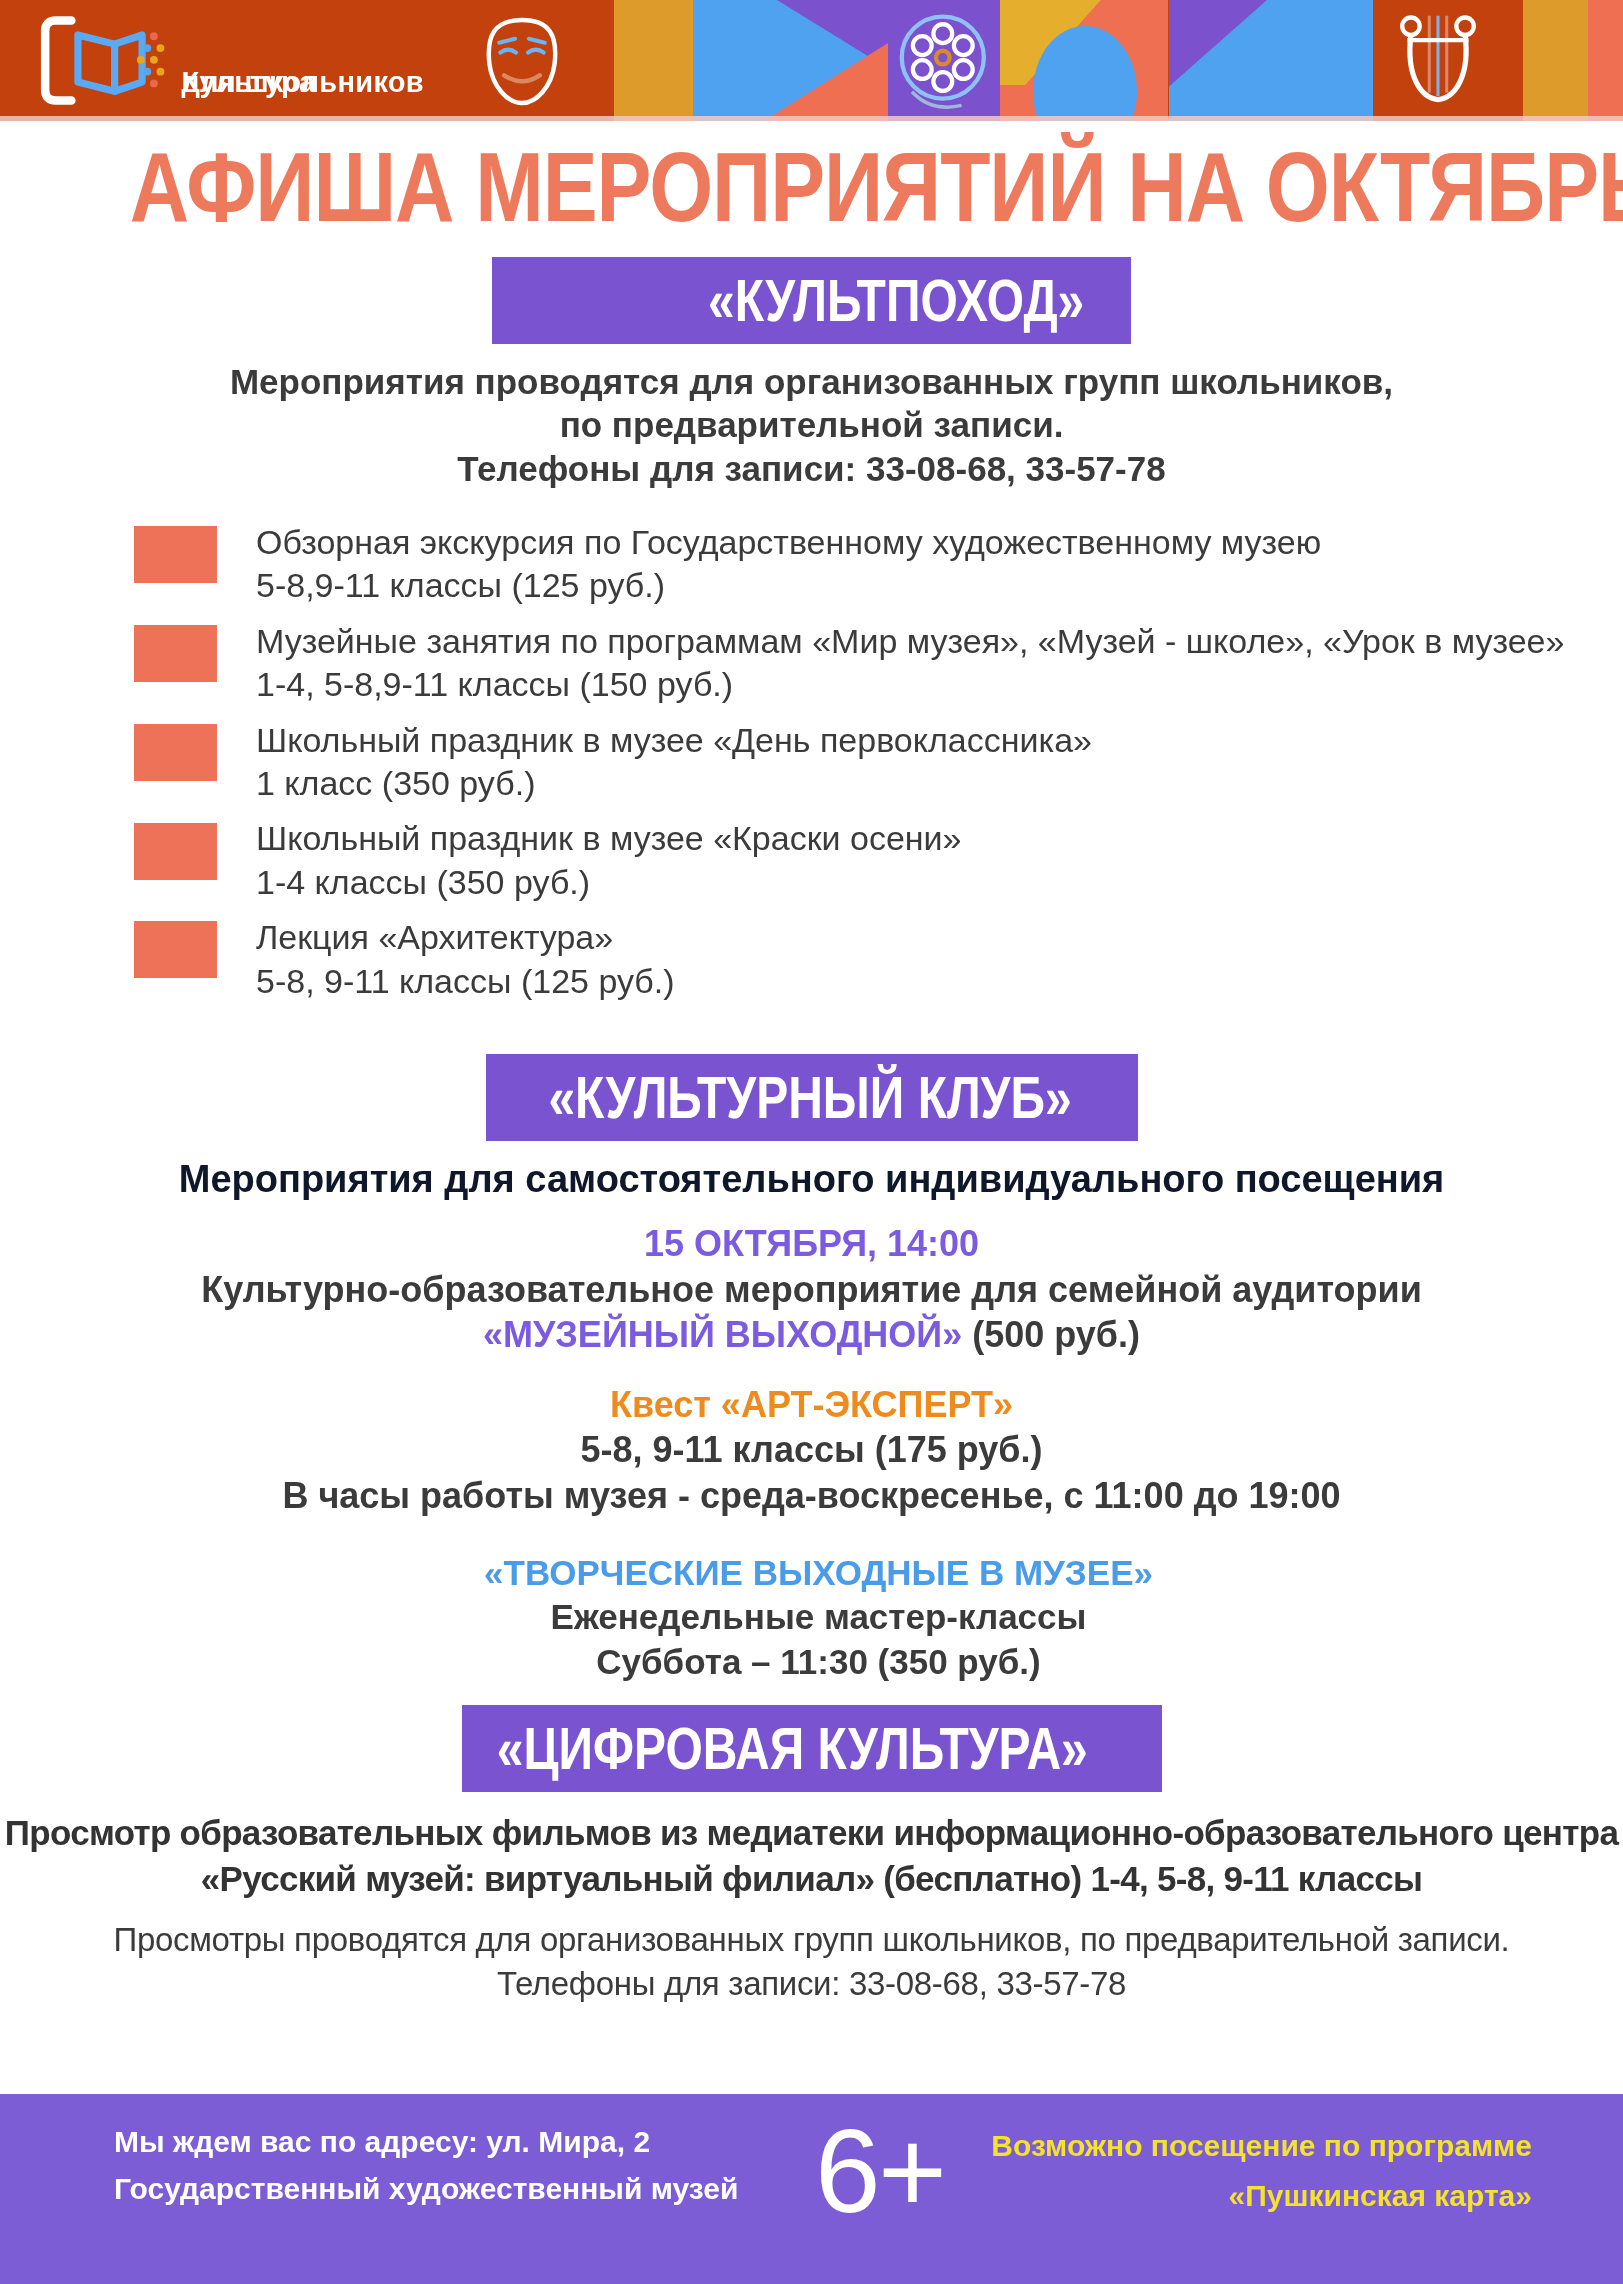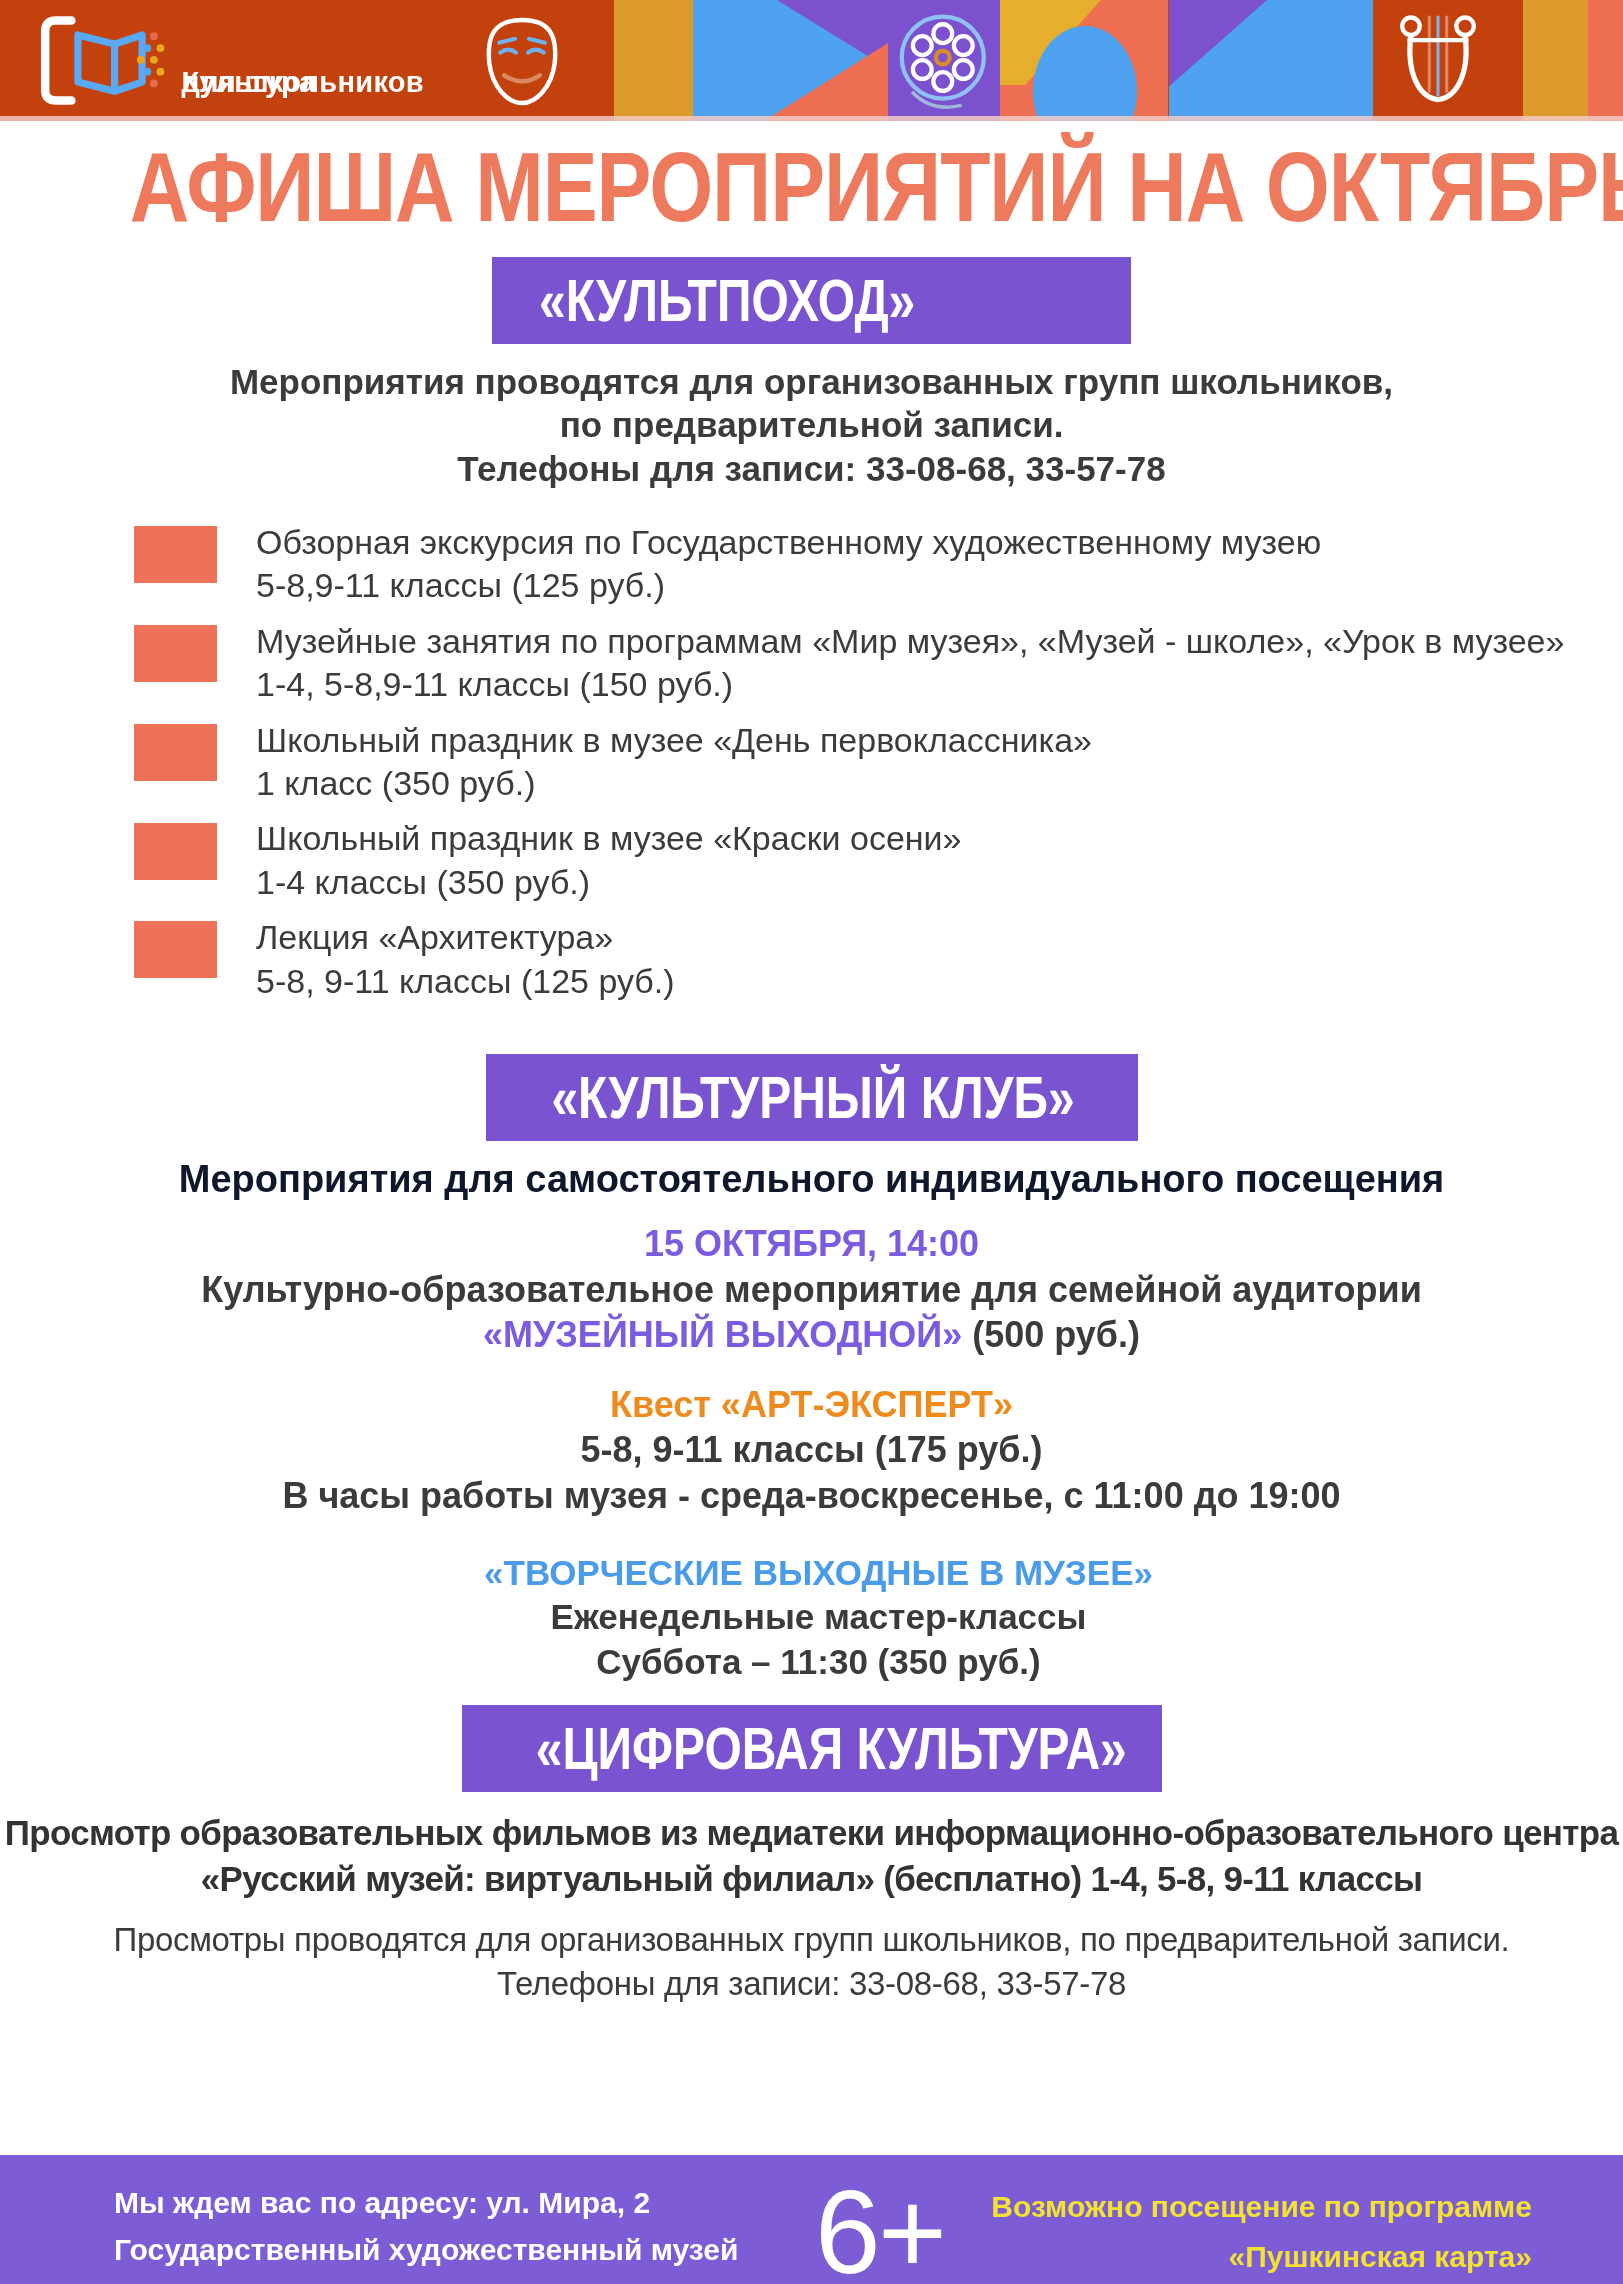--- a/index.html
+++ b/index.html
@@ -43,7 +43,7 @@
                 font-size:98px; line-height:1.15; white-space:nowrap;
                 transform:scaleX(.84); transform-origin:center; letter-spacing:-1.3px; }
   .badge { margin:13px auto 0; background:#7a53d1; height:87px;
-           display:flex; align-items:center; justify-content:flex-start; }
+           display:flex; align-items:center; justify-content:flex-end; }
   .badge span { color:#ffffff; font-weight:bold; font-size:60px; white-space:nowrap;
                 display:inline-block; transform:scaleX(.8); transform-origin:center; }
   .badge--1 { width:639px; }

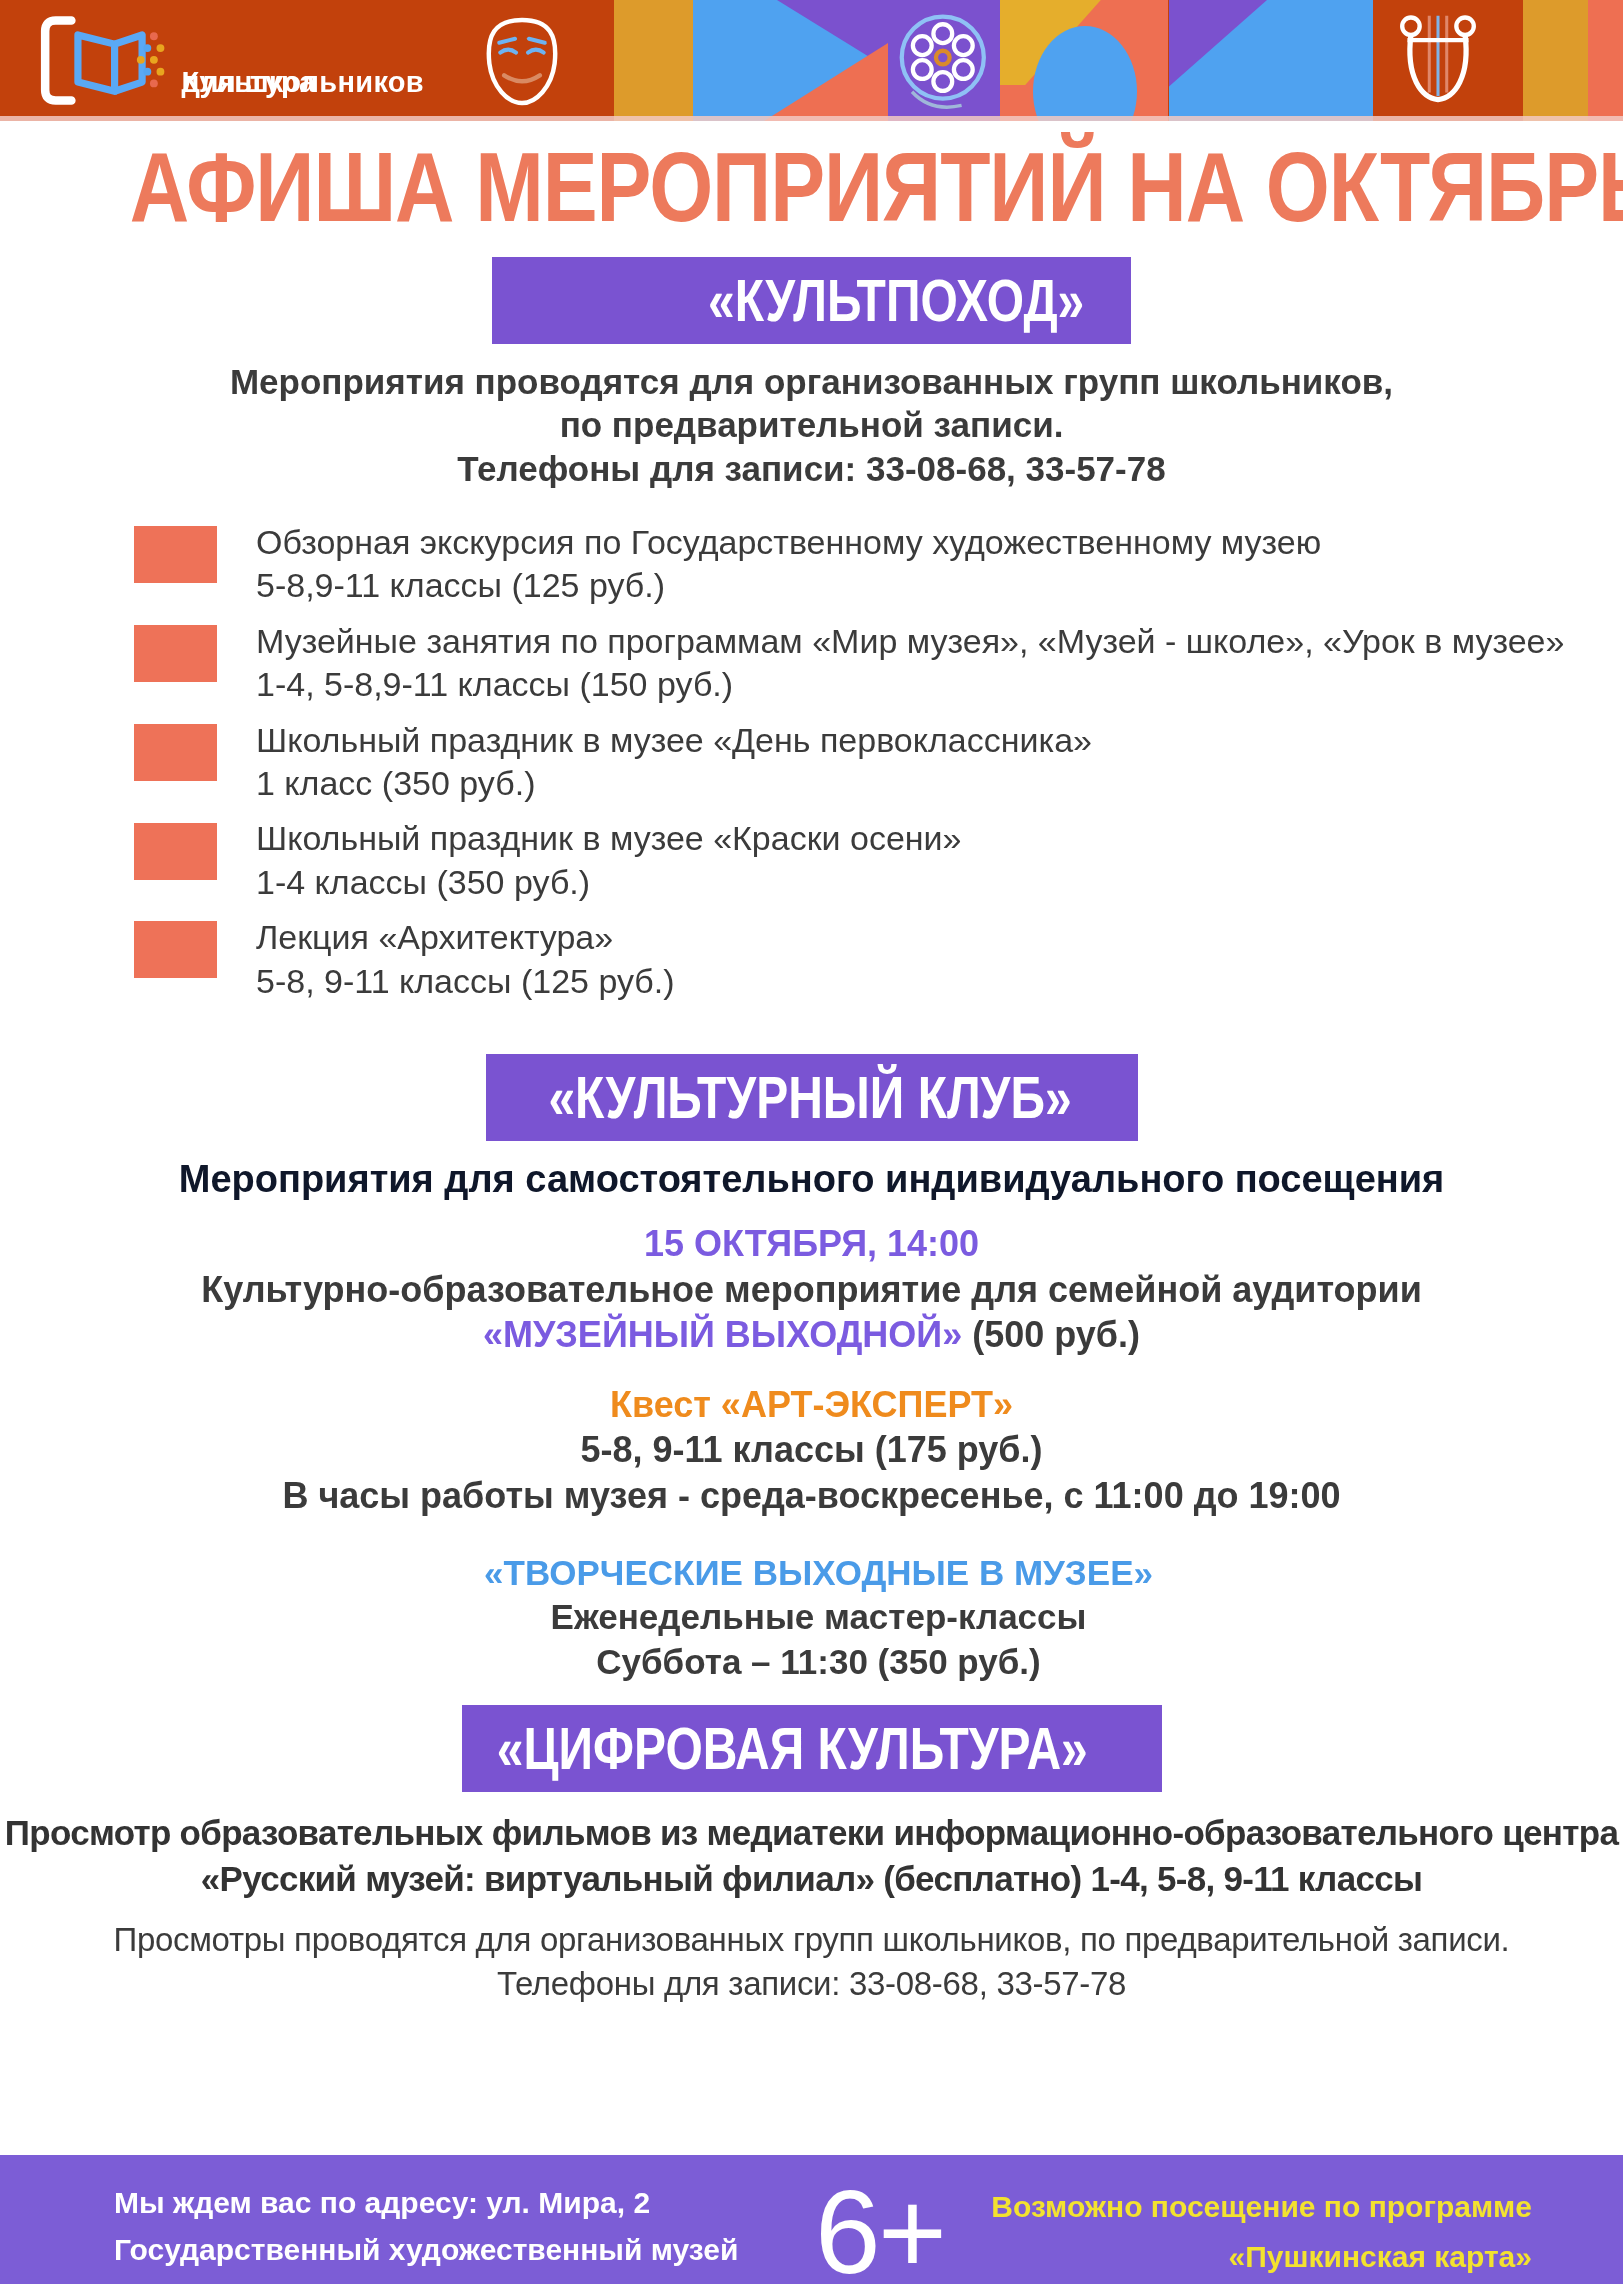--- a/index.html
+++ b/index.html
@@ -75,7 +75,7 @@
               letter-spacing:-0.3px; color:#3b3b3b; }
 
   
-  .footer { position:absolute; left:0; bottom:0; width:1623px; height:129px; background:#7c5dd6; }
+  .footer { position:absolute; left:0; bottom:0; width:1623px; height:190px; background:#7c5dd6; }
   .f-left { position:absolute; left:114px; top:25px; color:#ffffff; font-weight:bold;
             font-size:30px; line-height:1.55; }
   .f-age { position:absolute; left:815px; top:9.1px; color:#ffffff; font-size:118px;

